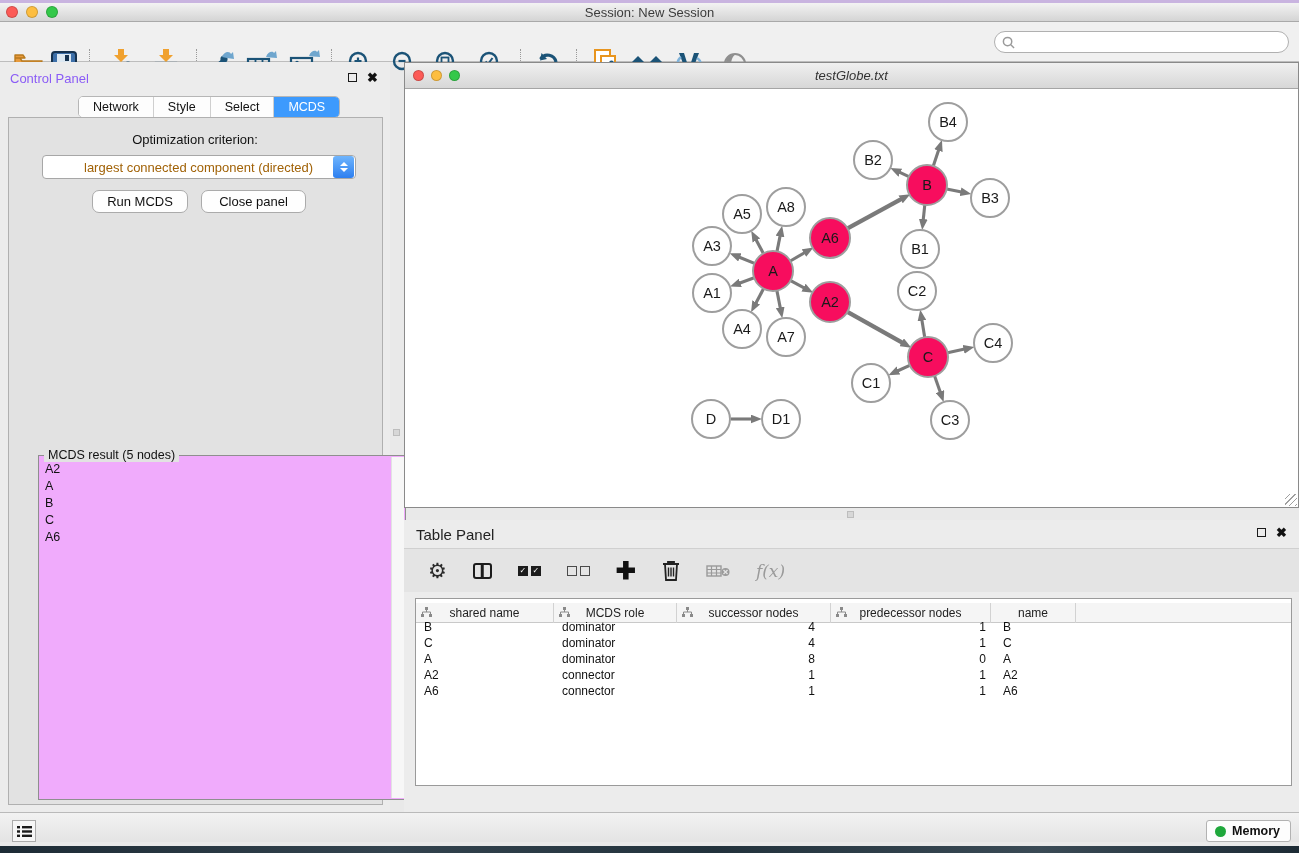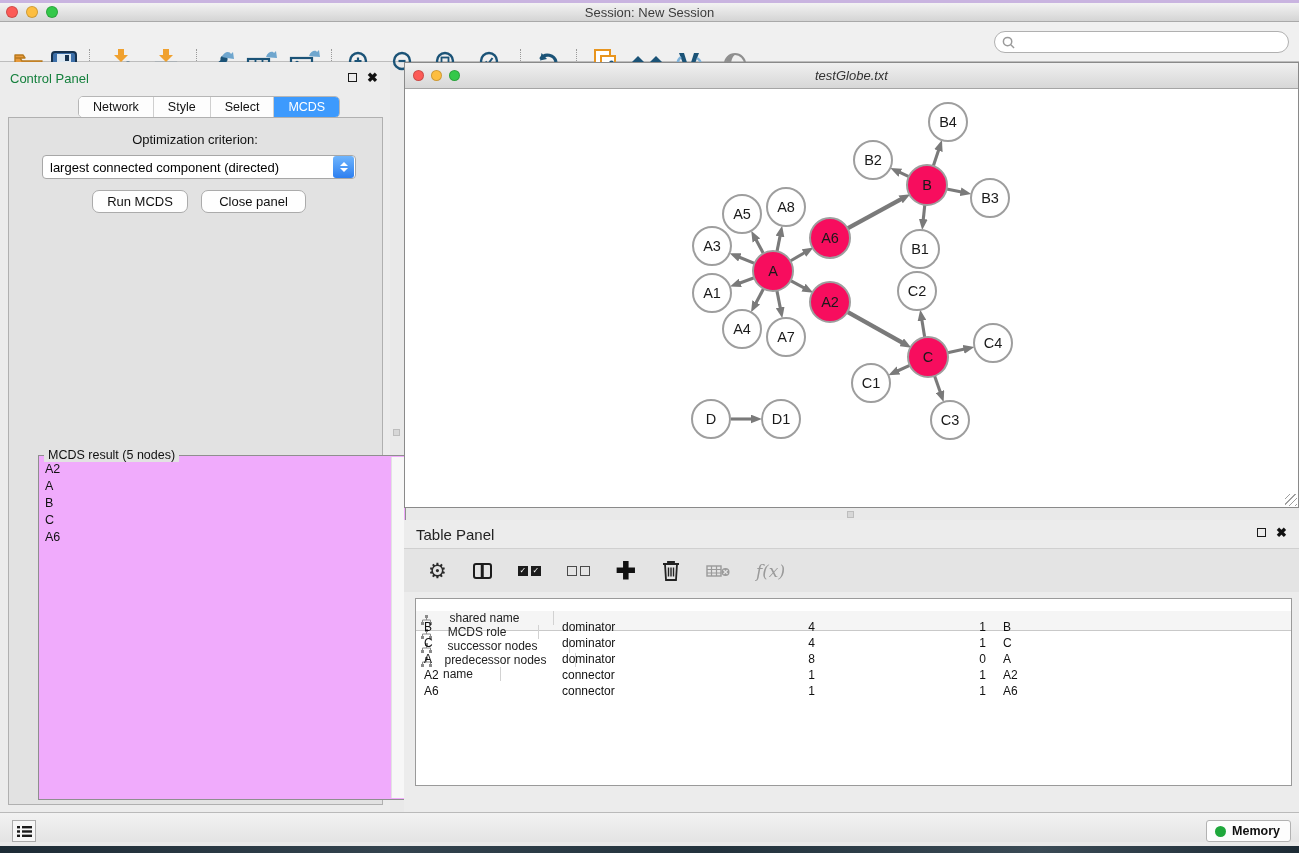--- a/index.html
+++ b/index.html
@@ -27,7 +27,7 @@
 
   
   .control-panel { position:absolute; left:0; top:62px; width:390px; height:750px; background:#ececec; }
-  .cp-header { position:absolute; left:10px; top:9px; font-size:13px; color:#15803d; }
+  .cp-header { position:absolute; left:10px; top:9px; font-size:13px; color:#8b5cf6; }
   .win-ctl { position:absolute; top:9px; display:flex; gap:10px; }
   .float-box { width:9px; height:9px; border:1.5px solid #1a1a1a; display:inline-block; margin-top:2px; }
   .close-x { font-size:13px; font-weight:bold; color:#111; line-height:13px; }

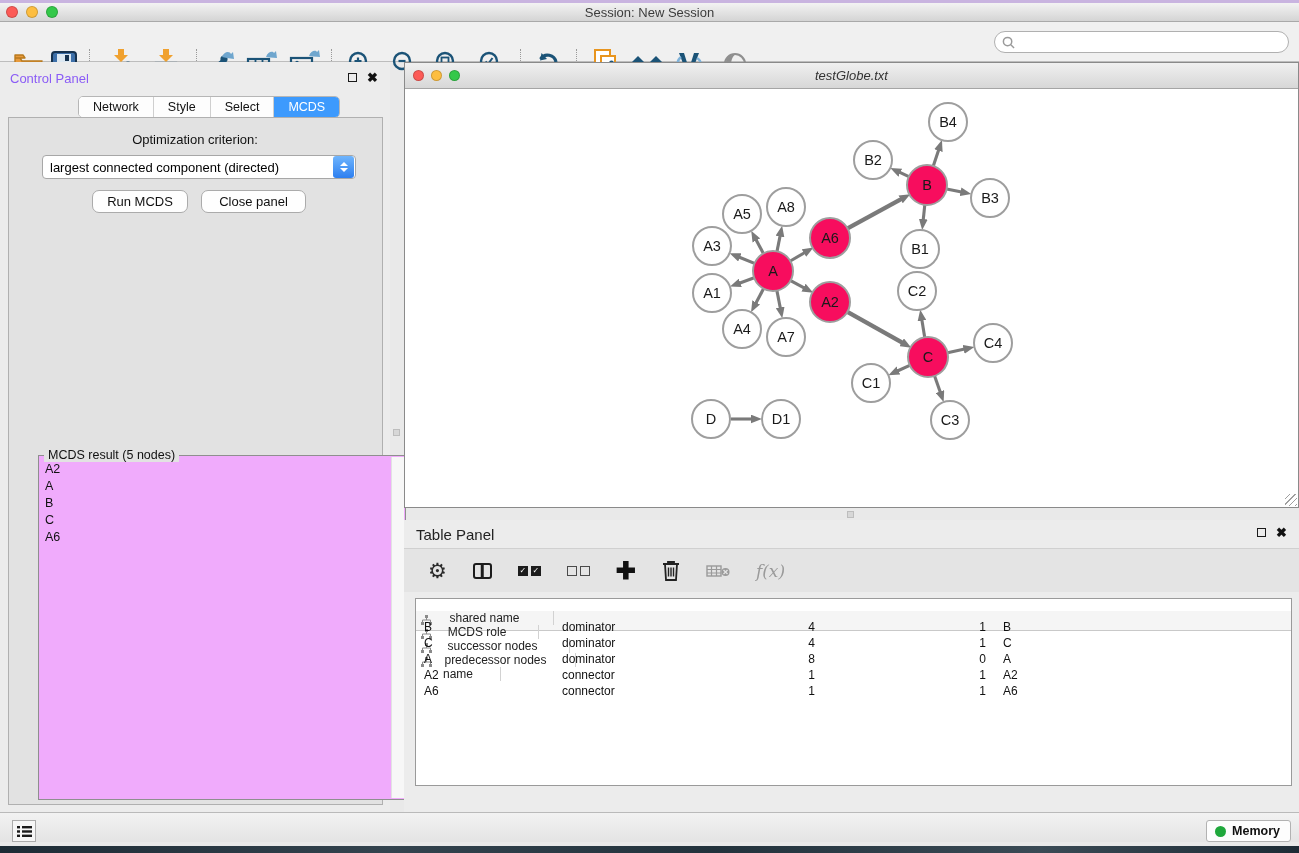--- a/index.html
+++ b/index.html
@@ -41,7 +41,7 @@
   .opt-label { position:absolute; left:0; top:70px; width:390px; text-align:center; font-size:13px; color:#111; }
   .dropdown { position:absolute; left:42px; top:93px; width:314px; height:24px; background:#fff;
     border:1px solid #a7a7a7; border-radius:4px; display:flex; align-items:center; }
-  .dropdown .val { flex:1; font-size:13px; padding-left:7px; color:#000000; white-space:nowrap; }
+  .dropdown .val { flex:1; font-size:13px; padding-left:7px; color:#a16207; white-space:nowrap;margin-left:34px; }
   .stepper { width:21px; height:22px; border-radius:3px; margin-right:1px;
     background:linear-gradient(#6fb5fd,#2d7ff0); display:flex; flex-direction:column; align-items:center; justify-content:center; gap:2px; }
   .chev { width:0; height:0; border-left:4px solid transparent; border-right:4px solid transparent; }

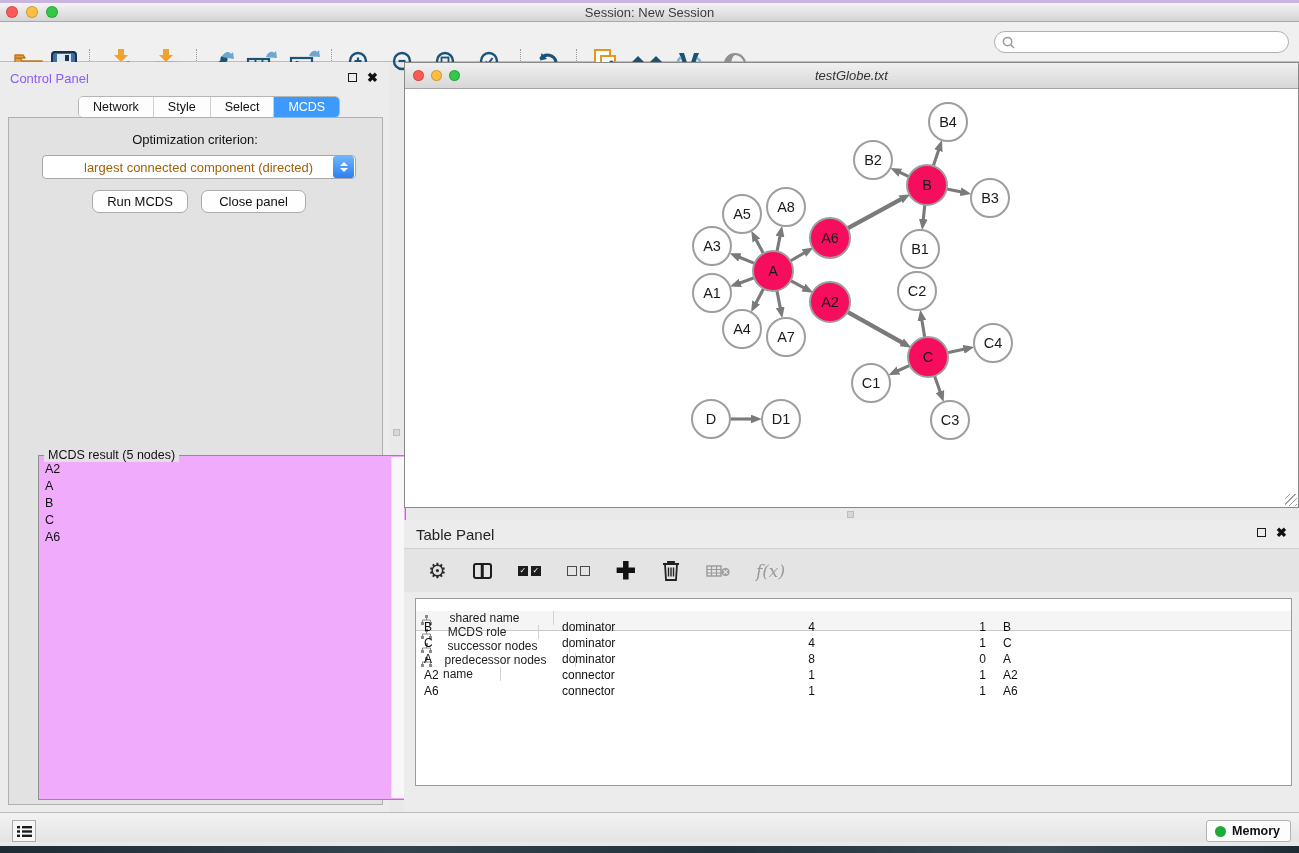--- a/index.html
+++ b/index.html
@@ -90,7 +90,7 @@
   .plus { font-size:24px; font-weight:bold; color:#111; line-height:22px; }
   .fx { font-family:"DejaVu Serif", serif; font-style:italic; font-size:17px; color:#9a9a9a; }
   .node-table { position:absolute; left:11px; top:78px; width:877px; height:188px; background:#fff; border:1px solid #9a9a9a; }
-  .nt-headrow { position:absolute; left:0; top:12px; width:100%; height:20px; background:#f5f5f5; border-bottom:1px solid #c9c9c9; display:flex;flex-direction:column; }
+  .nt-headrow { position:absolute; left:0; top:4px; width:100%; height:20px; background:#f5f5f5; border-bottom:1px solid #c9c9c9; display:flex; }
   .nt-hcell { position:relative; height:20px; border-right:1px solid #d2d2d2; display:flex; align-items:center; justify-content:center; font-size:12px; color:#222; }
   .nt-hcell .hicon { position:absolute; left:5px; top:4px; }
   .nt-rows { position:absolute; left:0; top:20px; width:100%; }

